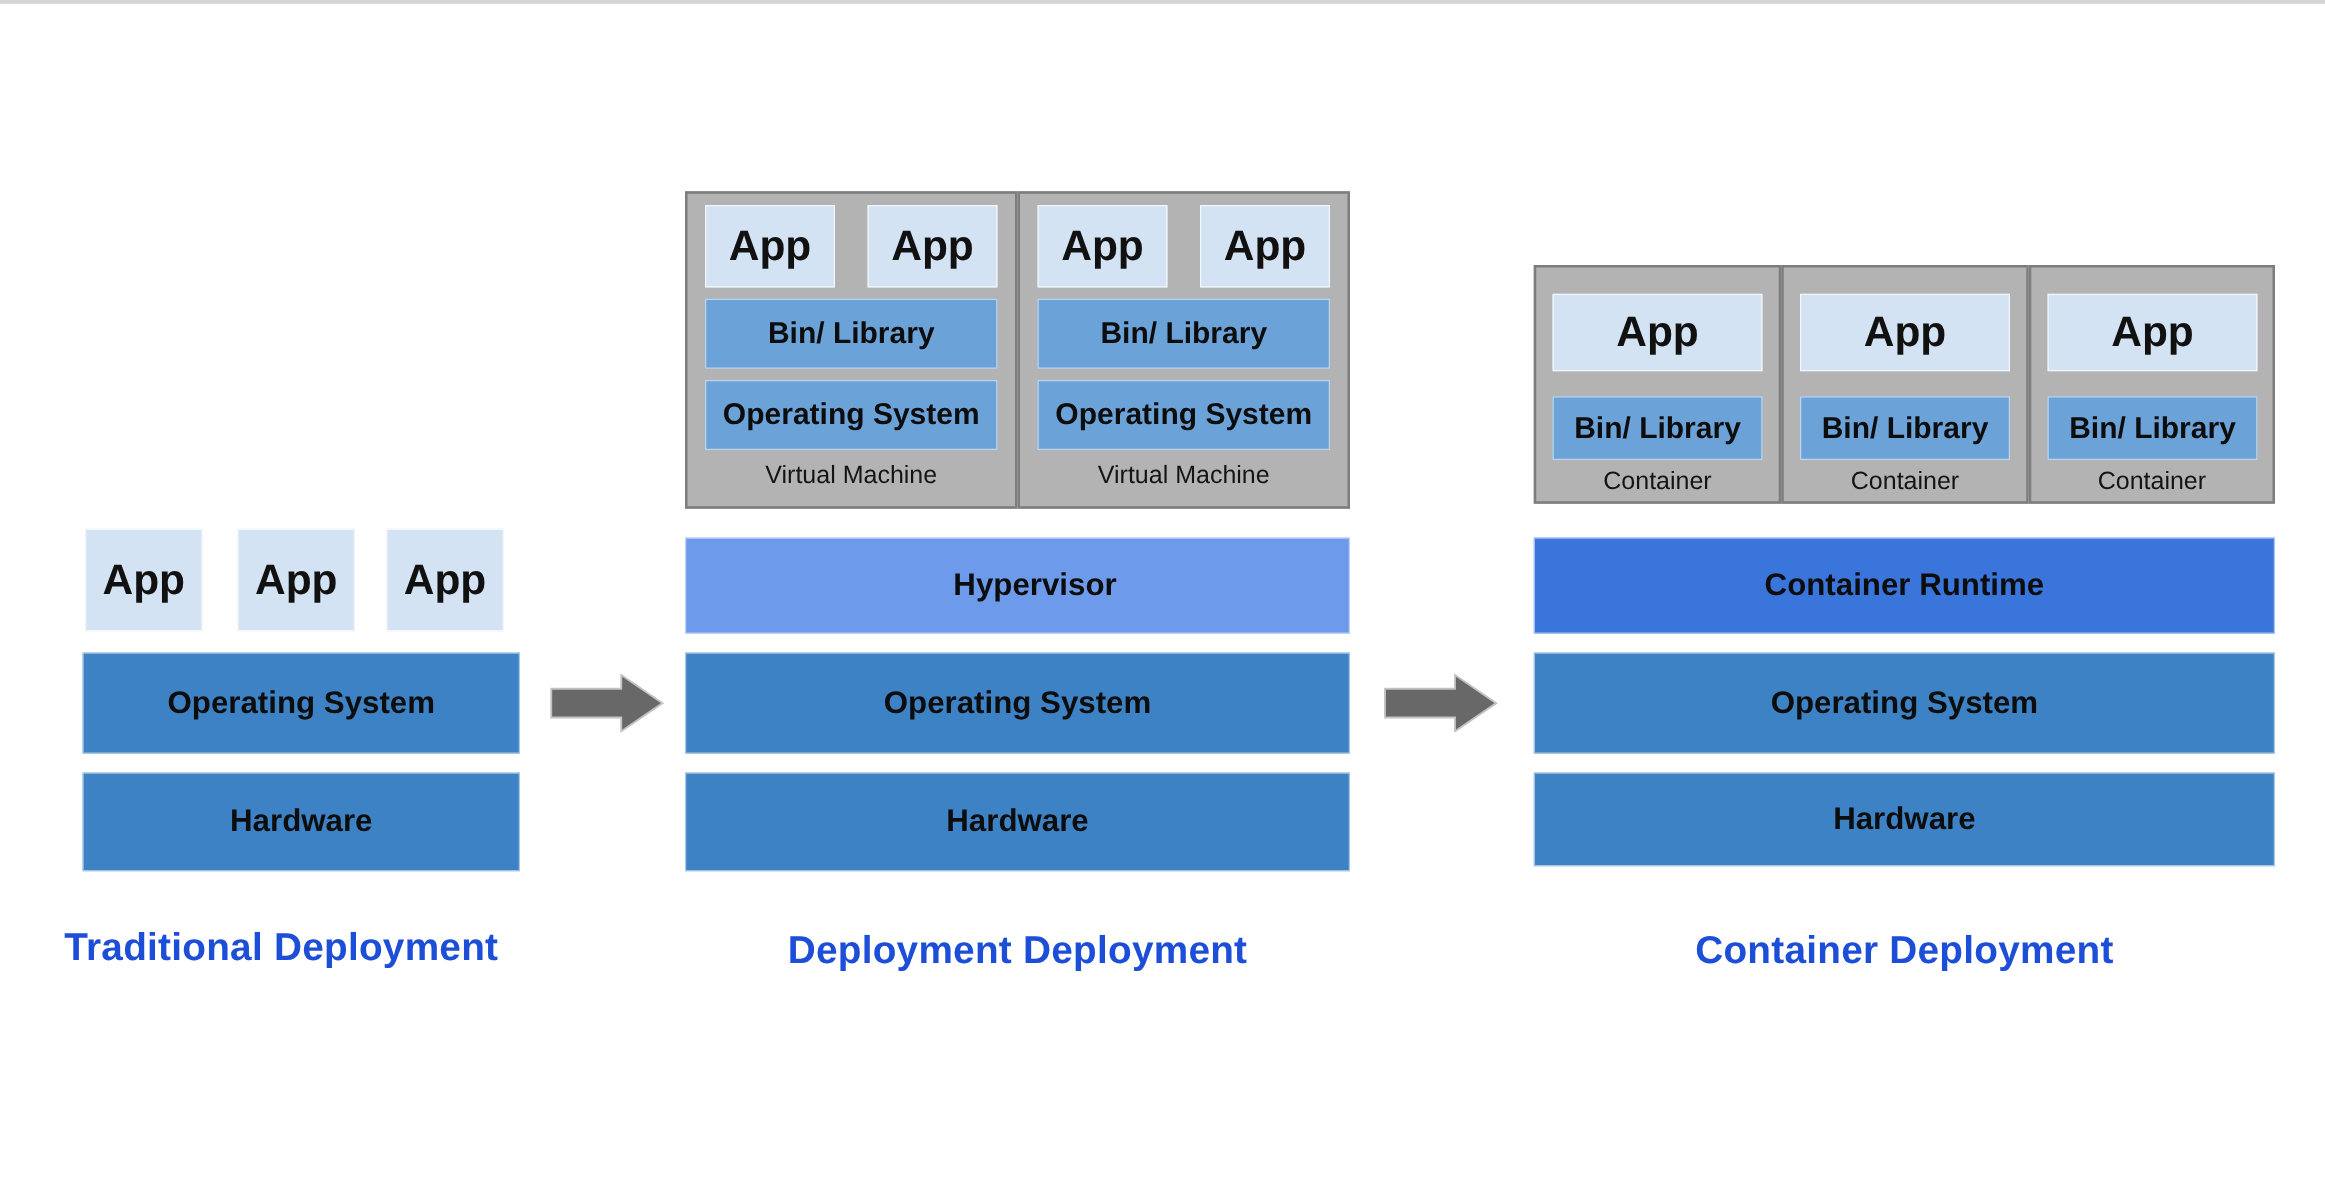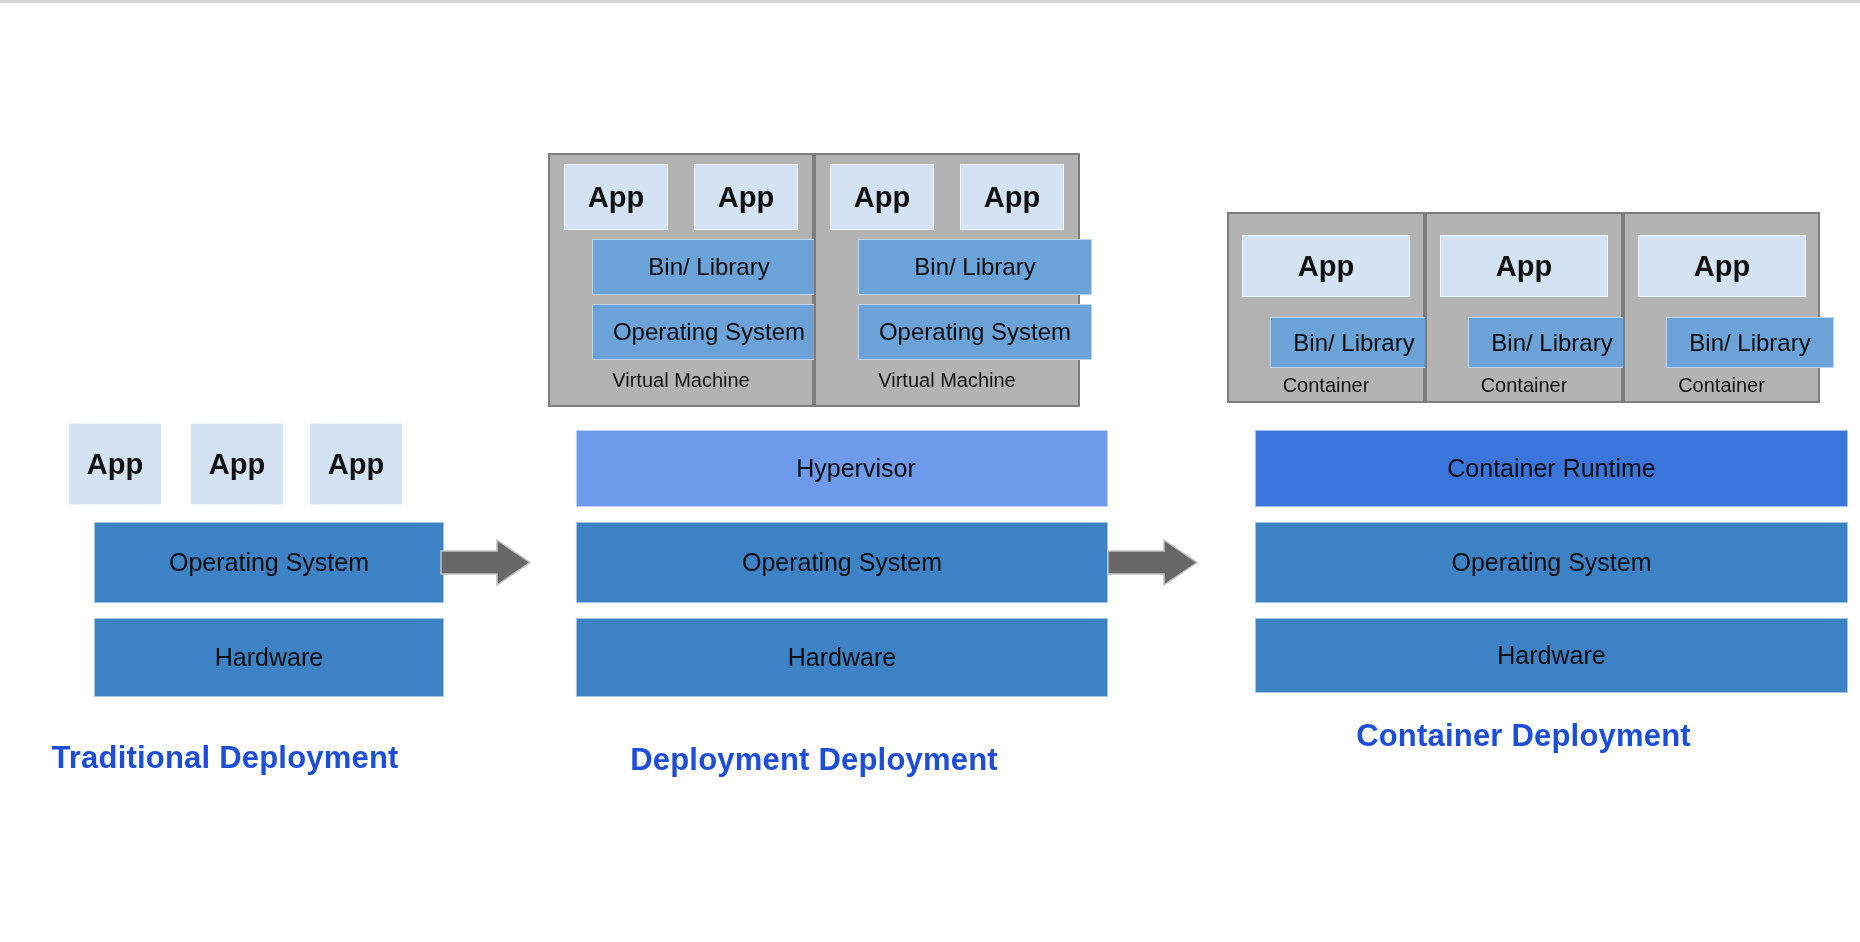--- a/index.html
+++ b/index.html
@@ -17,7 +17,7 @@
   .bar-lsteel  { background:#6ba3d9; border:1px solid rgba(255,255,255,0.55); font-size:24px; }
   .bar-hyper   { background:#6d9aea; border:1px solid rgba(255,255,255,0.55); font-size:25px;padding-left:28px; }
   .bar-runtime { background:#3a75dc; border:1px solid rgba(255,255,255,0.55); font-size:25px; }
-  .app-box     { background:#d4e3f3; border:1px solid rgba(255,255,255,0.7); font-size:29px;
+  .app-box     { background:#d4e3f3; border:1px solid rgba(255,255,255,0.7); font-size:34px;
                  display:flex; align-items:center; justify-content:center; font-weight:bold; }
 
   .vm-box, .container-col {

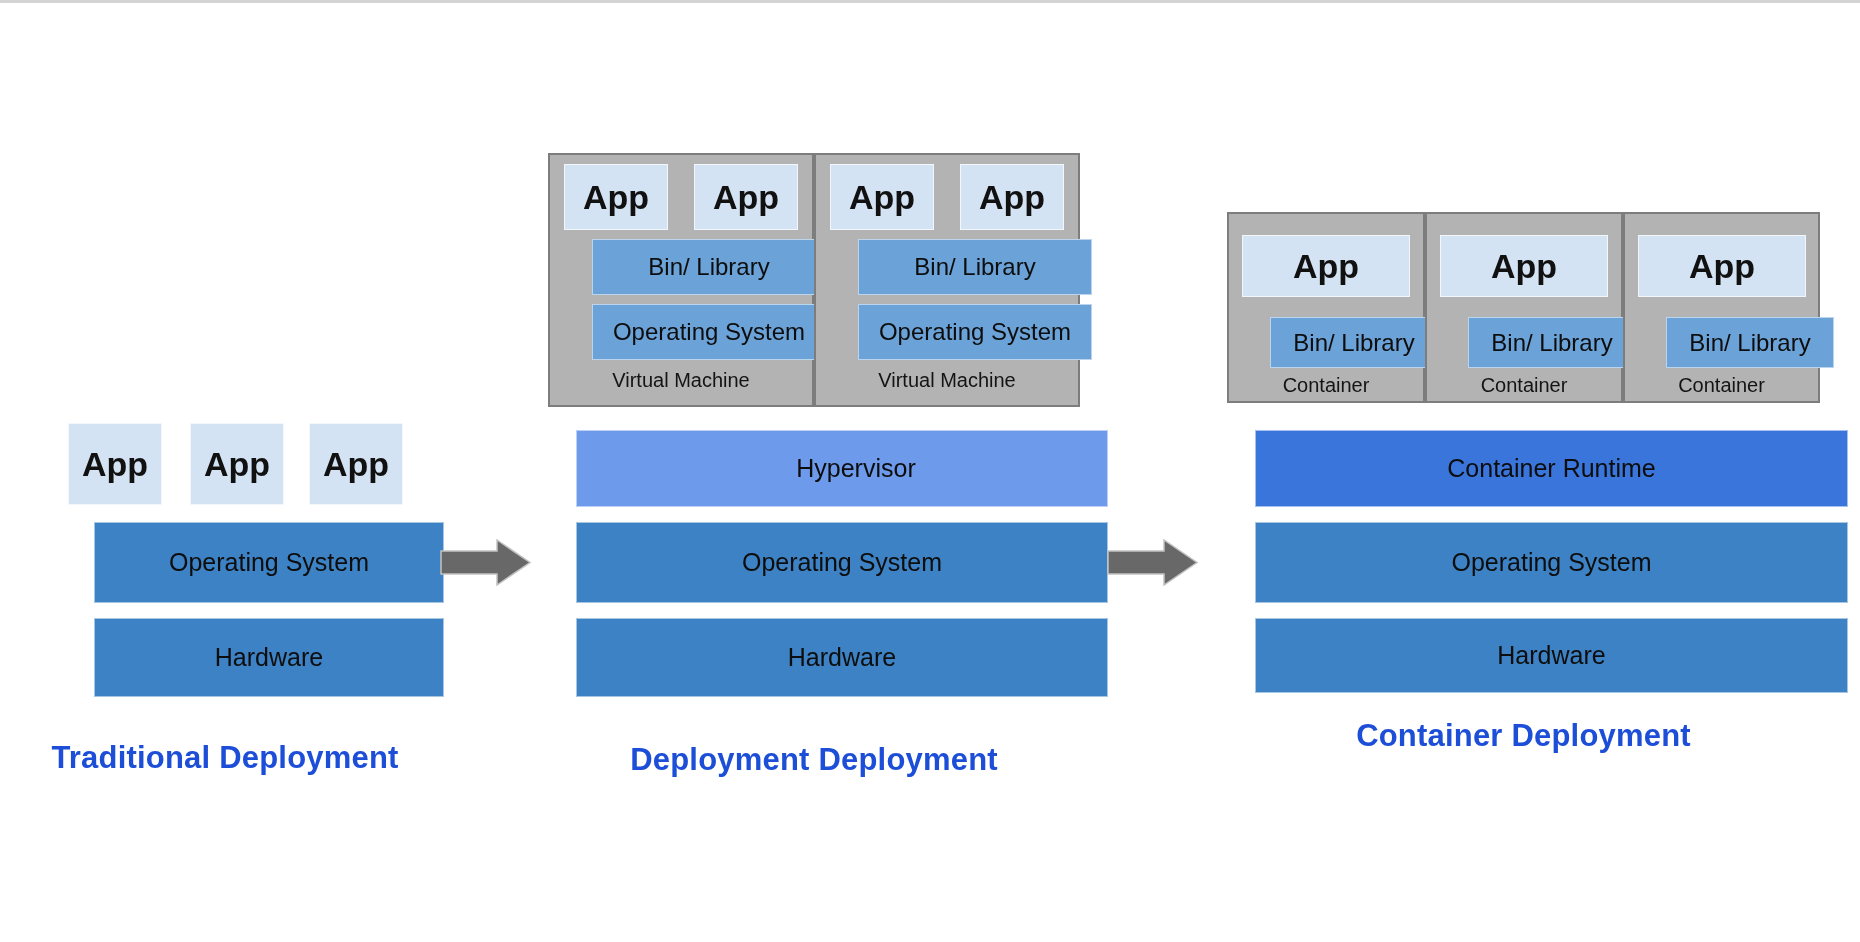--- a/index.html
+++ b/index.html
@@ -11,7 +11,7 @@
 
   .bar {
     display:flex; align-items:center; justify-content:center;
-    font-weight:normal; color:#0d0d0d; text-align:right;margin-left:28px;
+    font-weight:bold; color:#0d0d0d; text-align:right;
   }
   .bar-steel   { background:#3d82c4; border:1px solid rgba(255,255,255,0.55); font-size:25px; }
   .bar-lsteel  { background:#6ba3d9; border:1px solid rgba(255,255,255,0.55); font-size:24px; }

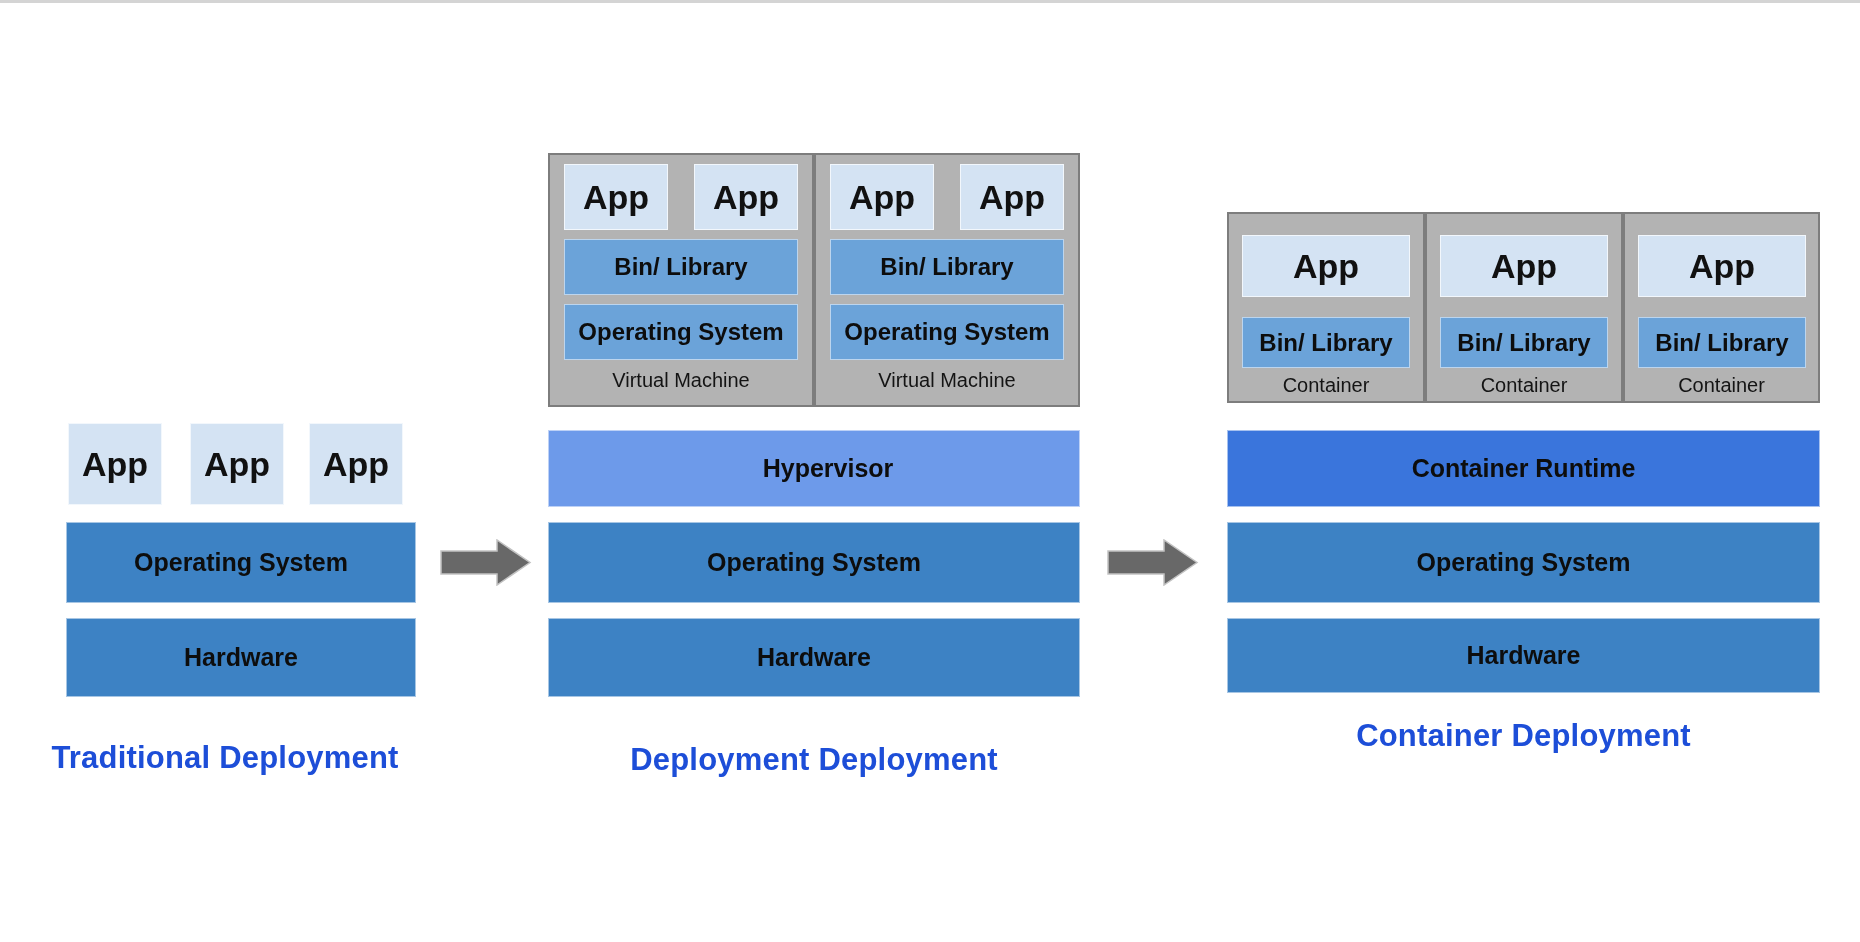--- a/index.html
+++ b/index.html
@@ -106,7 +106,7 @@
     <div class="bar bar-steel abs" style="left:1227px; top:522px; width:593px; height:81px;">Operating System</div>
     <div class="bar bar-steel abs" style="left:1227px; top:618px; width:593px; height:75px;">Hardware</div>
 
-    <div class="section-title" style="left:1227px; top:718px; width:593px;">Container Deployment</div>
+    <div class="section-title" style="left:1227px; top:742px; width:593px;">Container Deployment</div>
   </section>
 </div>
 

